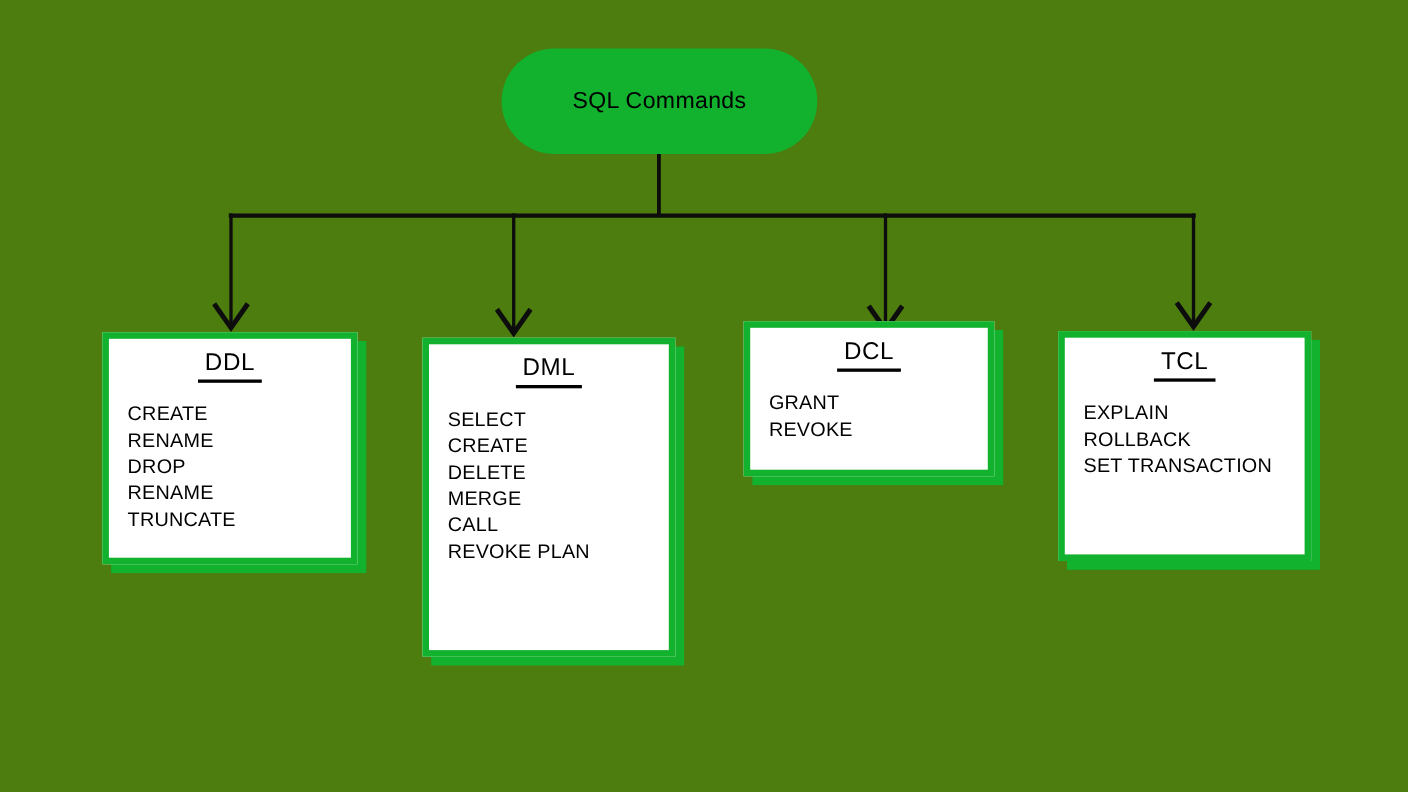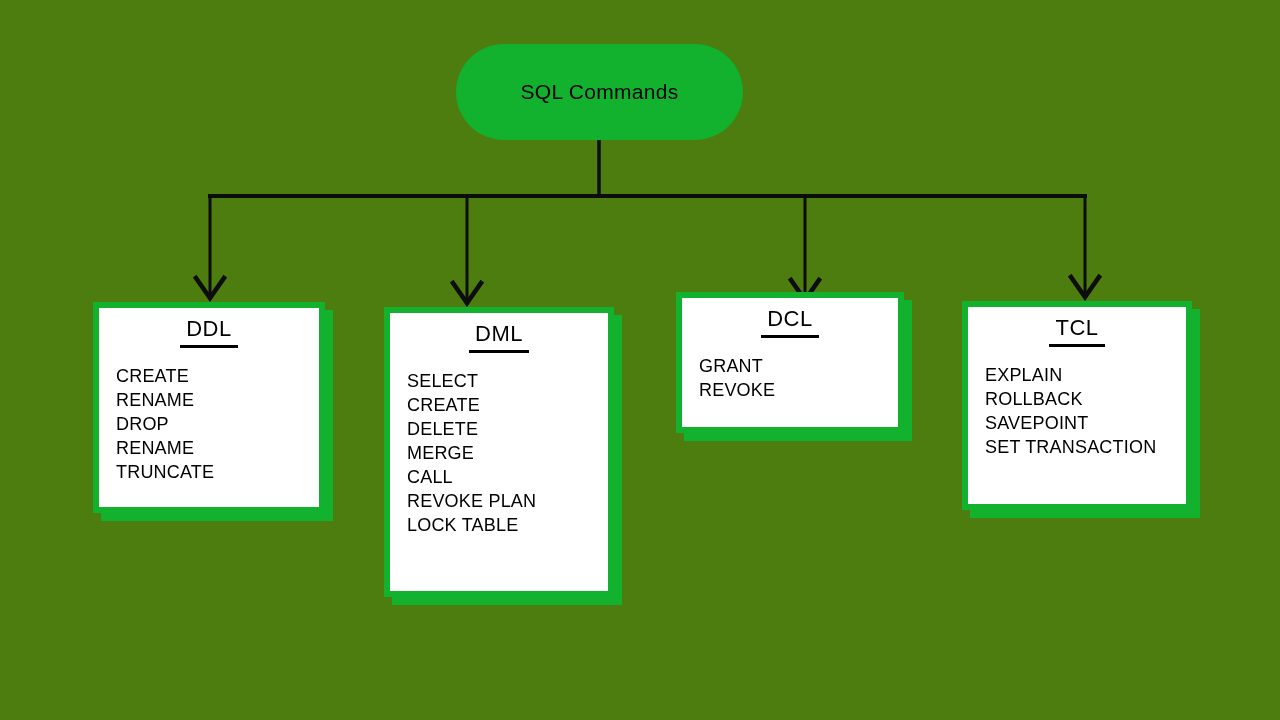--- a/index.html
+++ b/index.html
@@ -126,7 +126,6 @@
     <div class="cat-items">
         <div class="item">EXPLAIN</div>
         <div class="item">ROLLBACK</div>
-        <div class="item">SAVEPOINT</div>
         <div class="item">SET TRANSACTION</div>
       </div>
   </div>

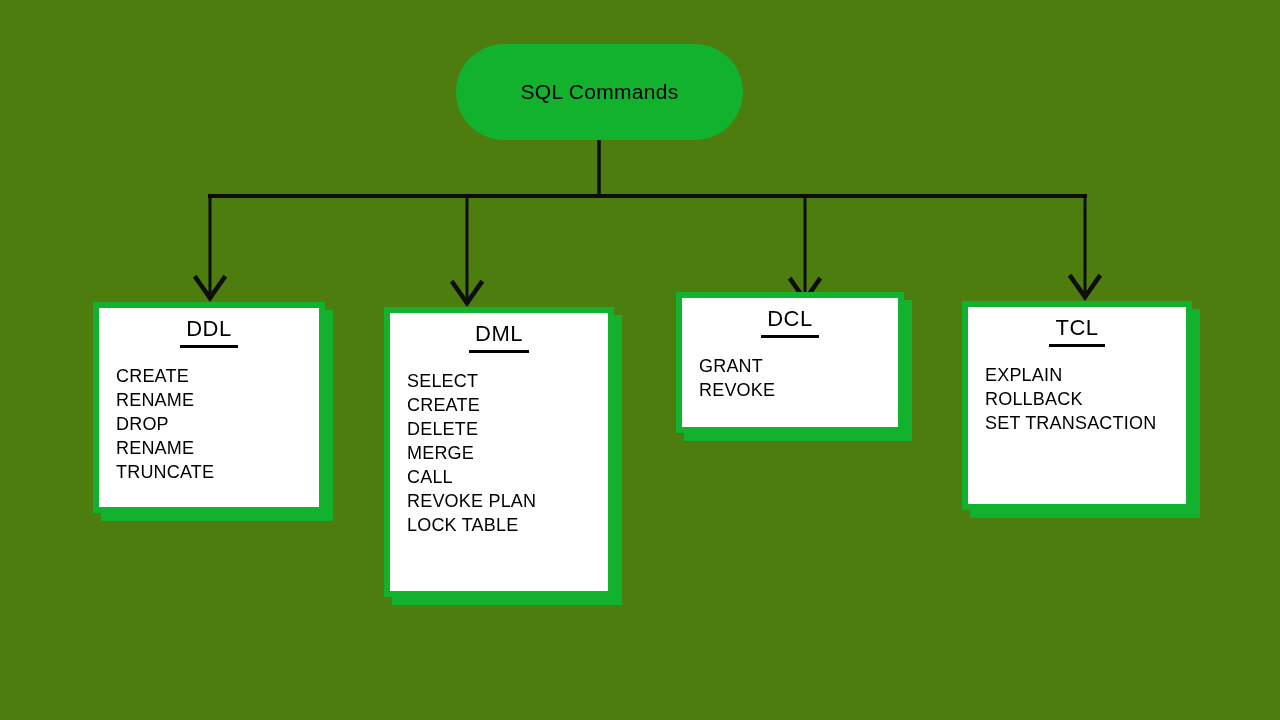--- a/index.html
+++ b/index.html
@@ -105,7 +105,6 @@
         <div class="item">MERGE</div>
         <div class="item">CALL</div>
         <div class="item">REVOKE PLAN</div>
-        <div class="item">LOCK TABLE</div>
       </div>
   </div>
 

